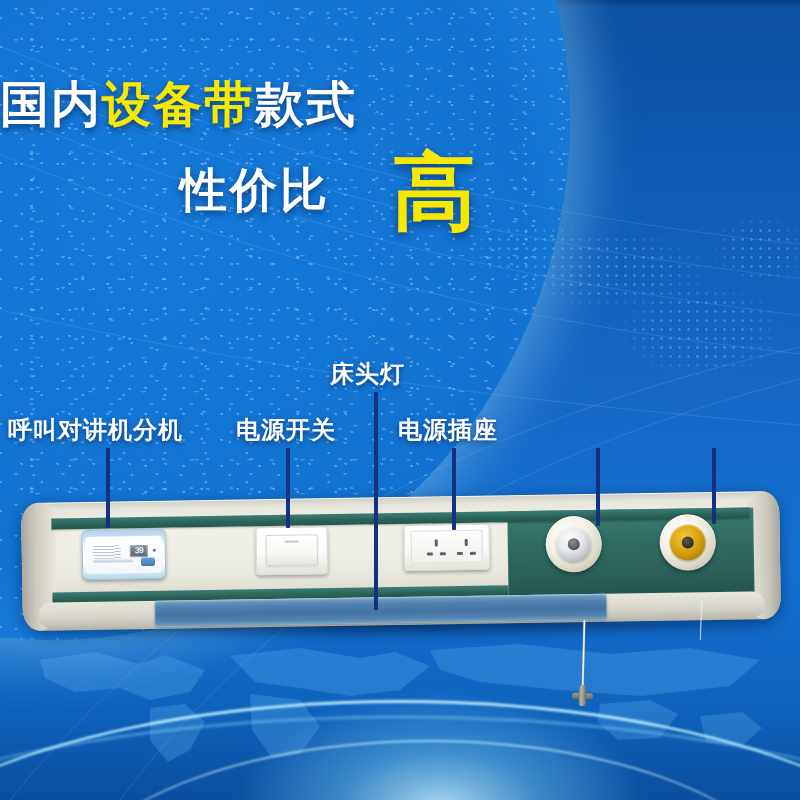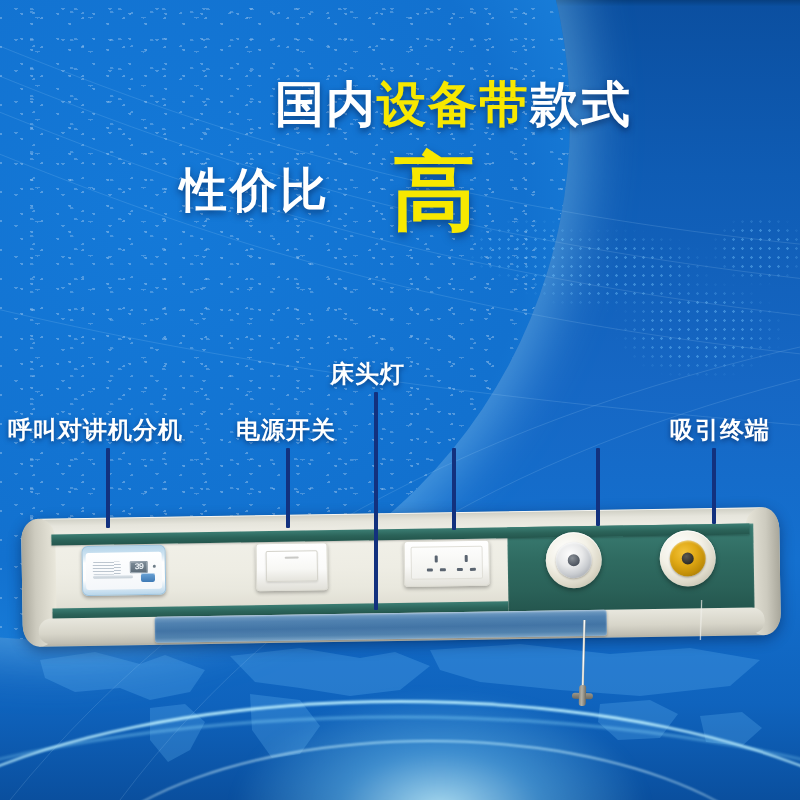--- a/index.html
+++ b/index.html
@@ -121,7 +121,7 @@
   
   .headline{
     position:absolute; left:0; top:78px; width:656px;
-    text-align:right; z-index:12;
+    text-align:left; z-index:12;
   }
   .hl-line1{
     font-size:49px; font-weight:bold; letter-spacing:2px;

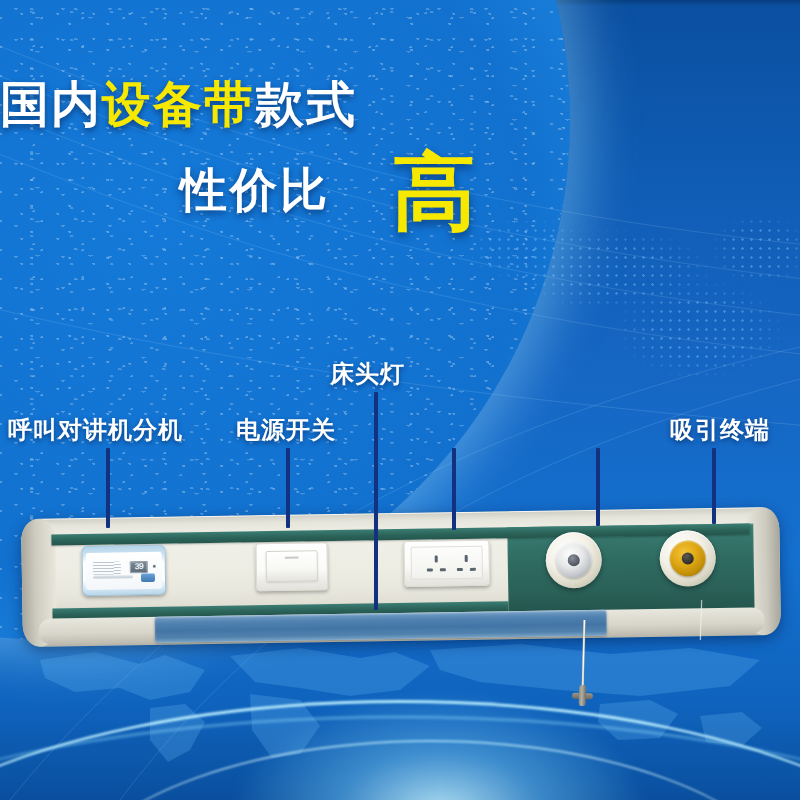--- a/index.html
+++ b/index.html
@@ -418,6 +418,7 @@
     <div class="label" style="left:8px;  top:414px;">呼叫对讲机分机</div>
     <div class="label" style="left:236px;top:414px;">电源开关</div>
     <div class="label" style="left:330px;top:358px;">床头灯</div>
+    <div class="label" style="left:398px;top:414px;">电源插座</div>
     <div class="label" style="left:670px;top:414px;">吸引终端</div>
 
     <div class="leader" style="left:106px; top:448px; height:80px;"></div>

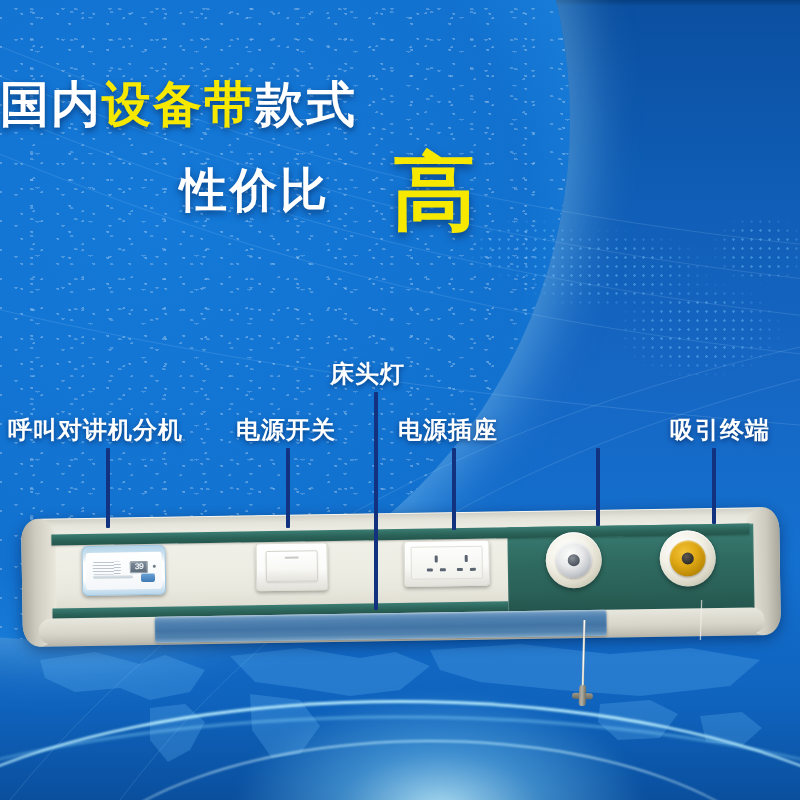--- a/index.html
+++ b/index.html
@@ -419,7 +419,6 @@
     <div class="label" style="left:236px;top:414px;">电源开关</div>
     <div class="label" style="left:330px;top:358px;">床头灯</div>
     <div class="label" style="left:398px;top:414px;">电源插座</div>
-    <div class="label" style="left:670px;top:414px;">吸引终端</div>
 
     <div class="leader" style="left:106px; top:448px; height:80px;"></div>
     <div class="leader" style="left:286px; top:448px; height:80px;"></div>

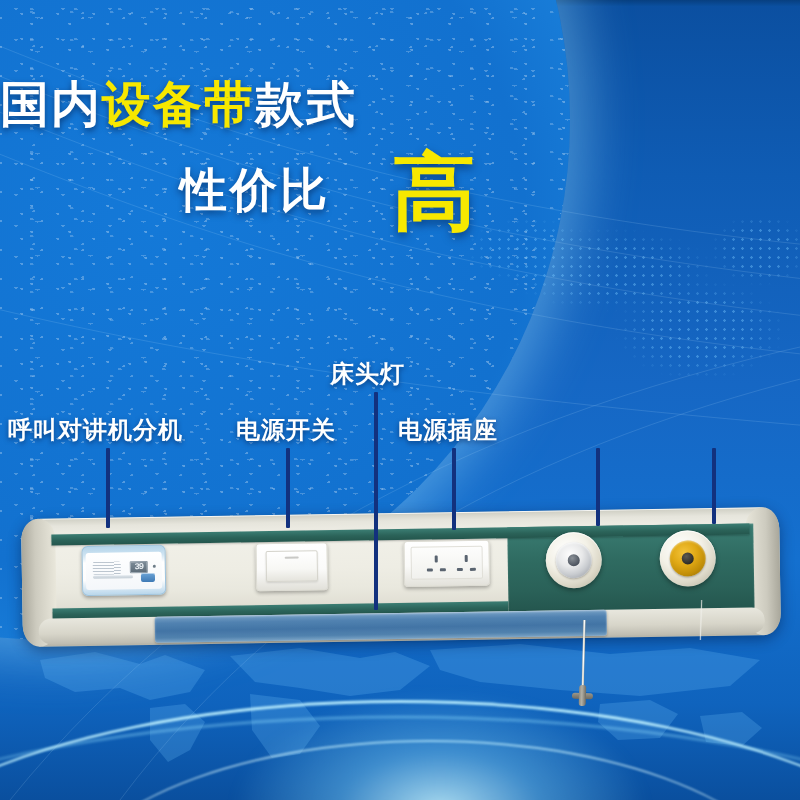--- a/index.html
+++ b/index.html
@@ -160,7 +160,7 @@
   }
 
   
-  .panel-wrap{ position:absolute; left:0; top:16px; width:800px; height:616px; z-index:10; }
+  .panel-wrap{ position:absolute; left:0; top:0; width:800px; height:616px; z-index:10; }
 
   .panel{
     position:absolute;

